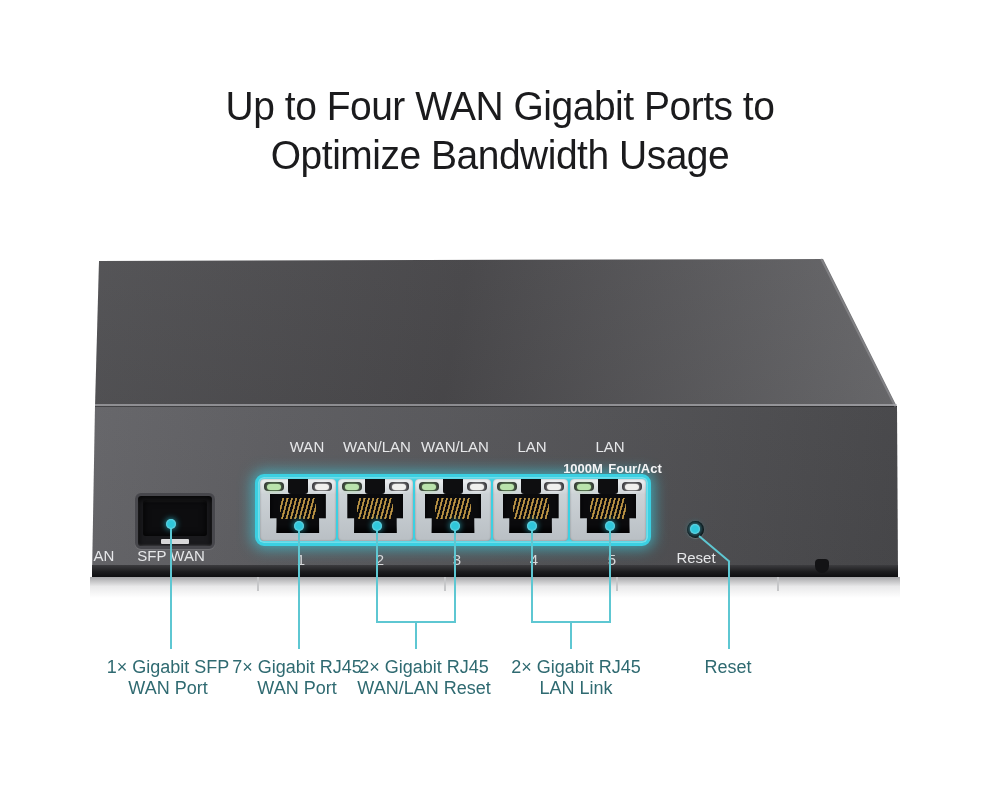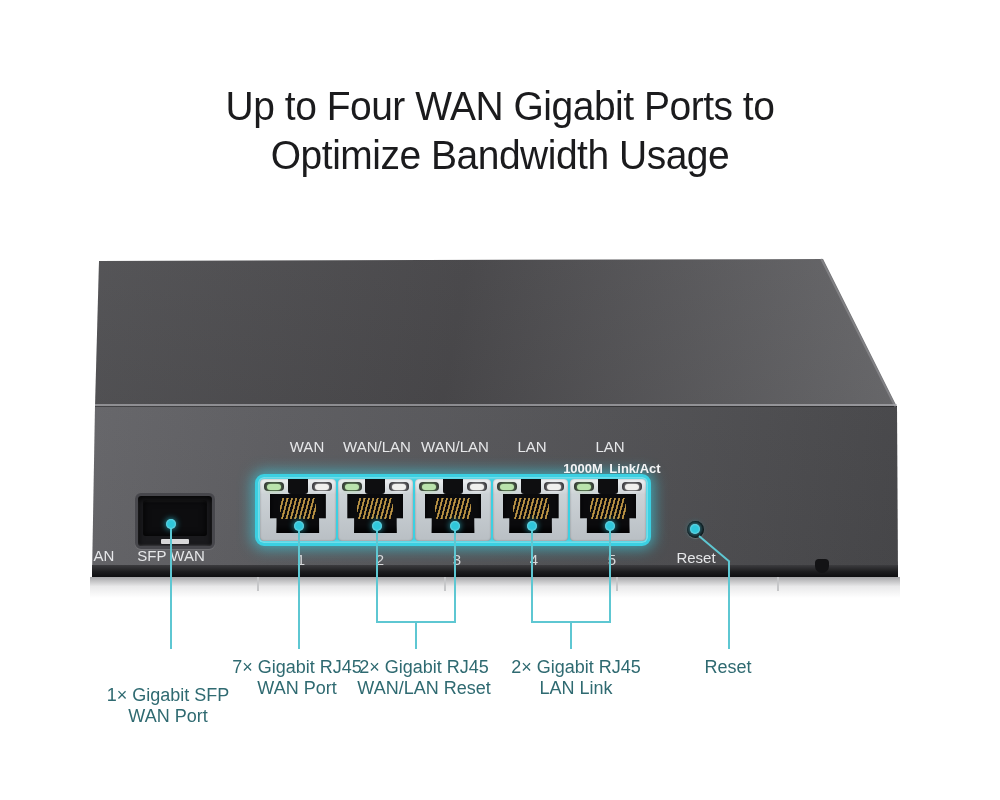--- a/index.html
+++ b/index.html
@@ -181,7 +181,7 @@
   <div class="abs panel-label" style="left:610px;top:438px;">LAN</div>
 
   <div class="abs led-label" style="left:583px;top:461px;">1000M</div>
-  <div class="abs led-label" style="left:635px;top:461px;">Link/Act</div>
+  <div class="abs led-label" style="left:635px;top:461px;">Four/Act</div>
 
   <div class="abs port-num" style="left:301px;top:551px;">1</div>
   <div class="abs port-num" style="left:380px;top:551px;">2</div>

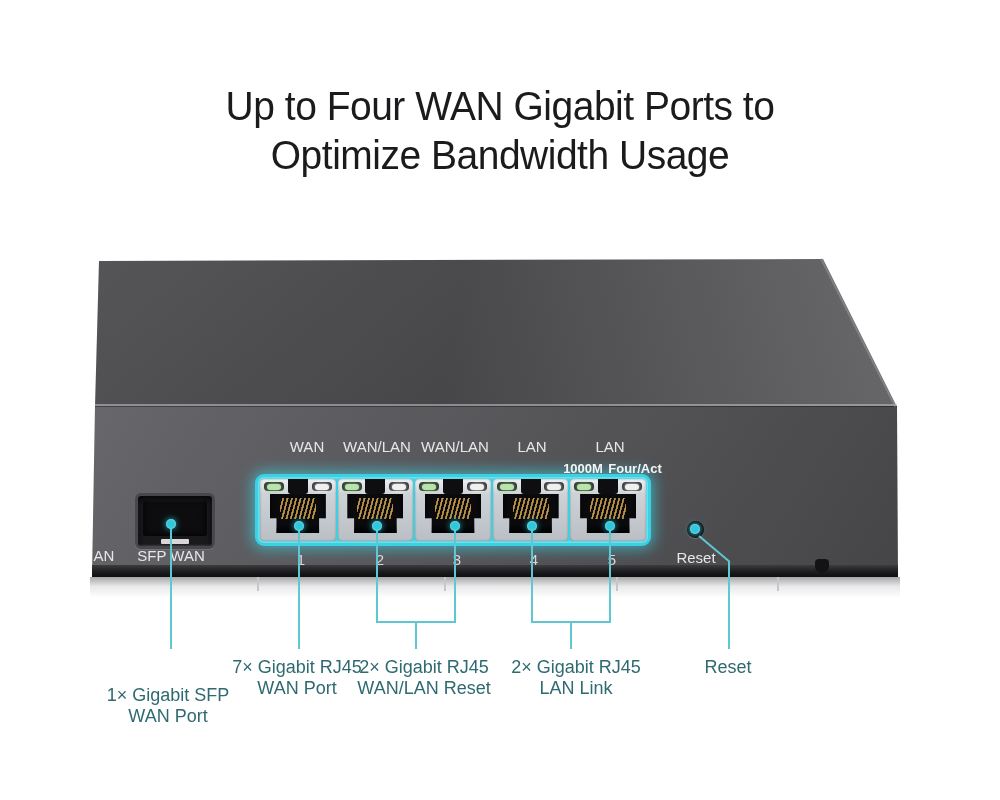--- a/index.html
+++ b/index.html
@@ -213,7 +213,7 @@
   <div class="abs dot" style="left:605px;top:521px;"></div>
   <div class="abs dot" style="left:690px;top:524px;"></div>
 
-  <div class="abs callout" style="left:168px;top:657px;margin-top:28px;">
+  <div class="abs callout" style="left:168px;top:657px;">
     <div>1× Gigabit SFP</div>
     <div>WAN Port</div>
   </div>

